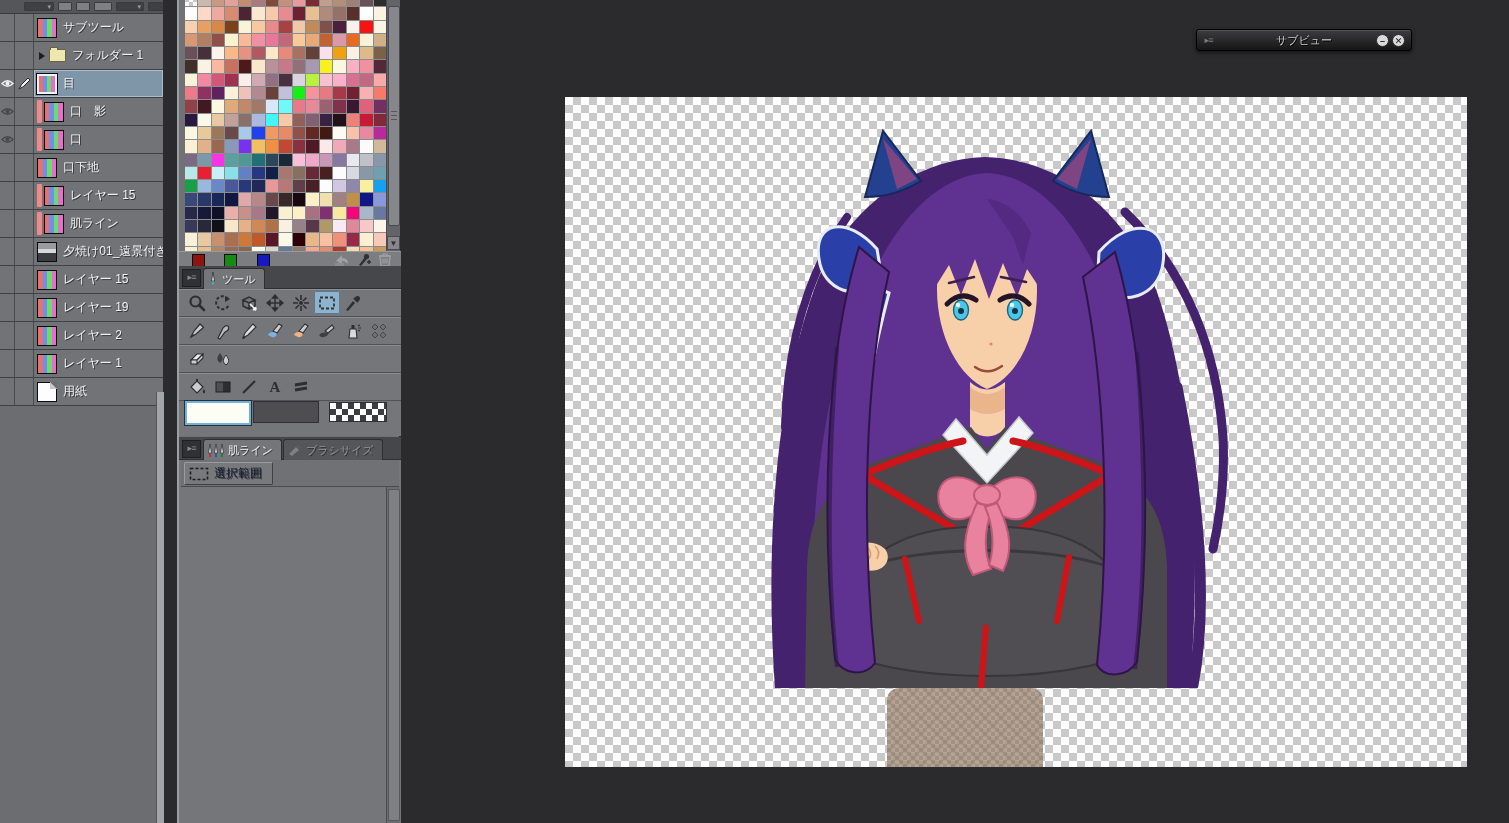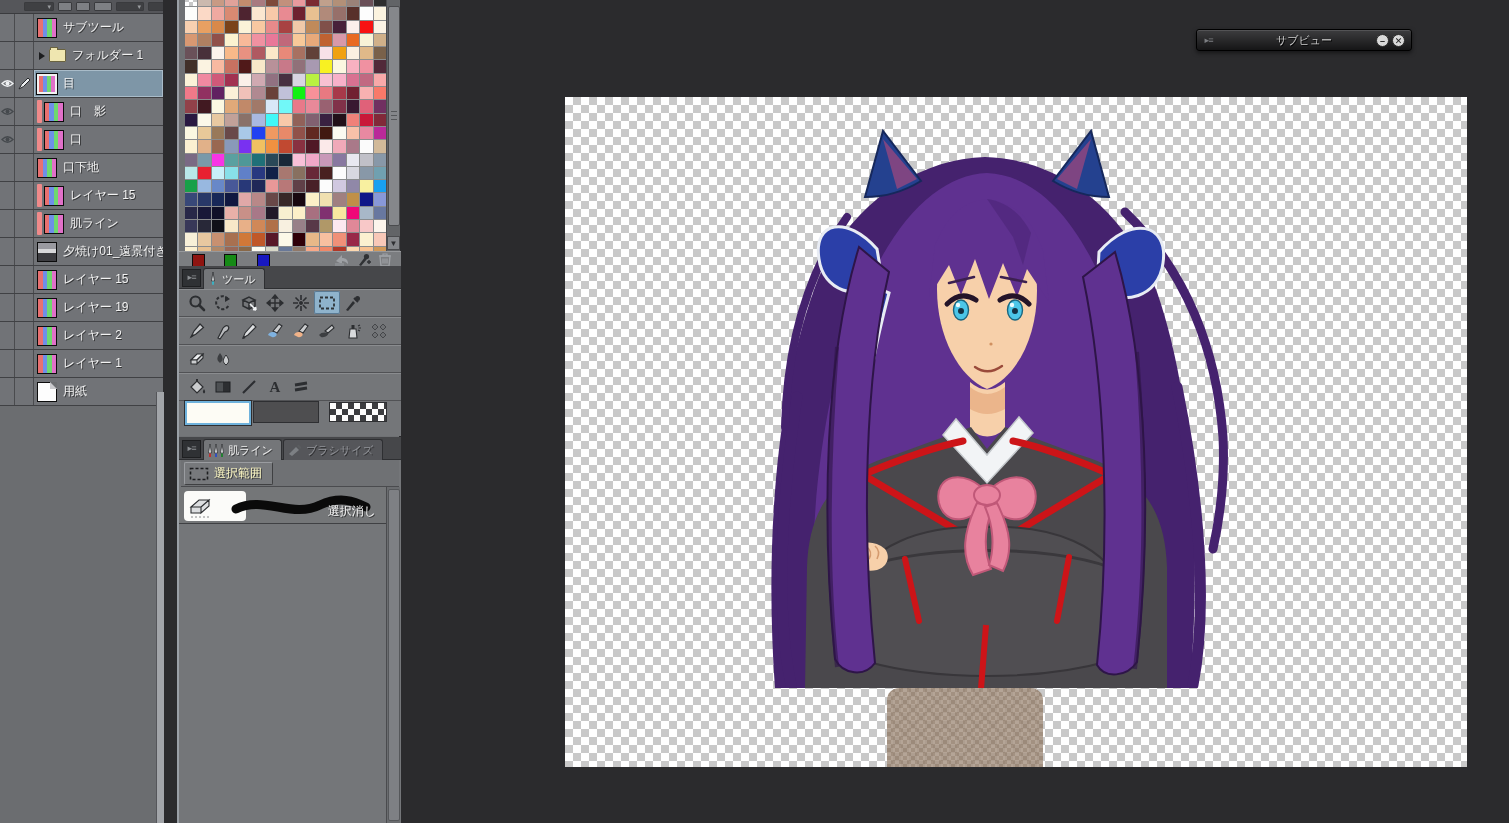--- a/index.html
+++ b/index.html
@@ -63,7 +63,7 @@
   
   #subtool-panel{position:absolute;left:0;top:437px;width:222px;height:386px;background:#747679;}
   #subtool-group{position:absolute;left:2px;top:23px;width:218px;height:26px;background:#6f7174;border-bottom:1px solid #4a4b4e;}
-  #group-btn{position:absolute;left:3px;top:2px;height:21px;display:inline-flex;align-items:center;padding:0 10px 0 4px;background:#77797c;border:1px solid #3f4042;border-top-color:#9a9ca0;border-left-color:#9a9ca0;border-radius:2px;font-size:12px;color:#fef9c3;text-shadow:1px 1px 0 rgba(0,0,0,.55);}
+  #group-btn{position:absolute;left:3px;top:2px;height:21px;display:inline-flex;align-items:center;padding:0 10px 0 4px;background:#77797c;border:1px solid #3f4042;border-top-color:#9a9ca0;border-left-color:#9a9ca0;border-radius:2px;font-size:12px;color:#0f172a;text-shadow:1px 1px 0 rgba(0,0,0,.55);}
   #group-btn .gicon{margin-right:5px;}
   #subtool-list{position:absolute;left:0;top:50px;width:207px;}
   .sub-item{height:36px;background:#747678;border-bottom:1px solid #3f4043;position:relative;}

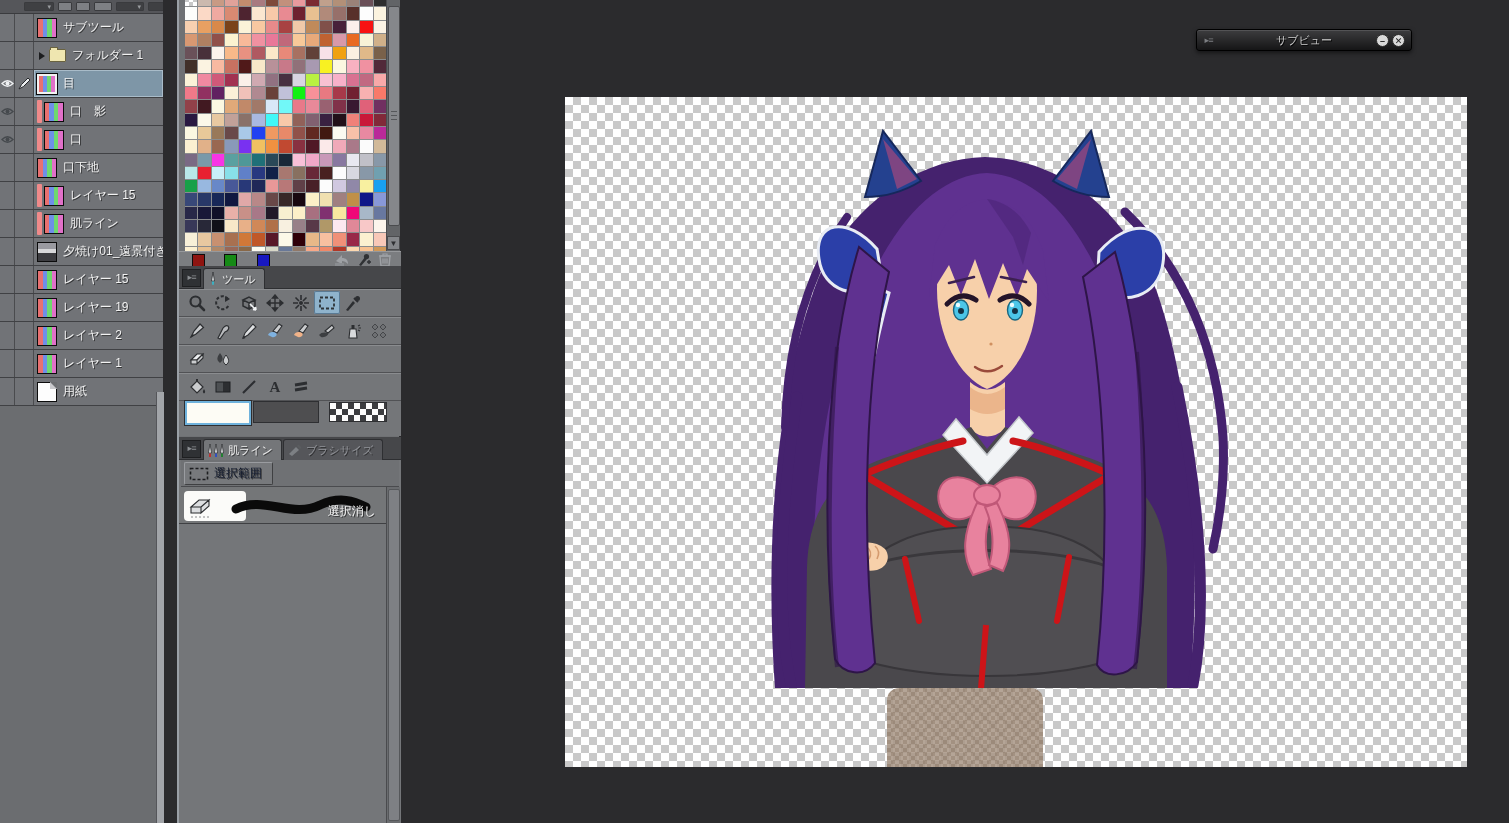--- a/index.html
+++ b/index.html
@@ -780,17 +780,6 @@
       </div>
     </div>
     <div id="subtool-list">
-        <div class="sub-item">
-          <div class="si-icon">
-            <svg width="200" height="32" viewBox="0 0 200 32">
-              <rect x="0" y="0" width="62" height="30" rx="4" fill="#fbfbf9"></rect>
-              <path d="M7 16 L15 9 H25 L17 16 Z M7 16 H17 V22 H7 Z M17 16 L25 9 V15 L17 22 Z" fill="#dcdee0" stroke="#2a2c2f" stroke-width="1.1"></path>
-              <path d="M7 26 h18" stroke="#8a8c8e" stroke-width="1" stroke-dasharray="2 2"></path>
-              <path d="M52 18 C80 4 108 28 136 14 C156 5 170 10 182 16" fill="none" stroke="#0a0a0a" stroke-width="9" stroke-linecap="round"></path>
-            </svg>
-          </div>
-          <span class="si-label">選択消し</span>
-        </div>
       </div>
     <div id="subtool-scroll">
       <div id="subtool-thumb"></div>

